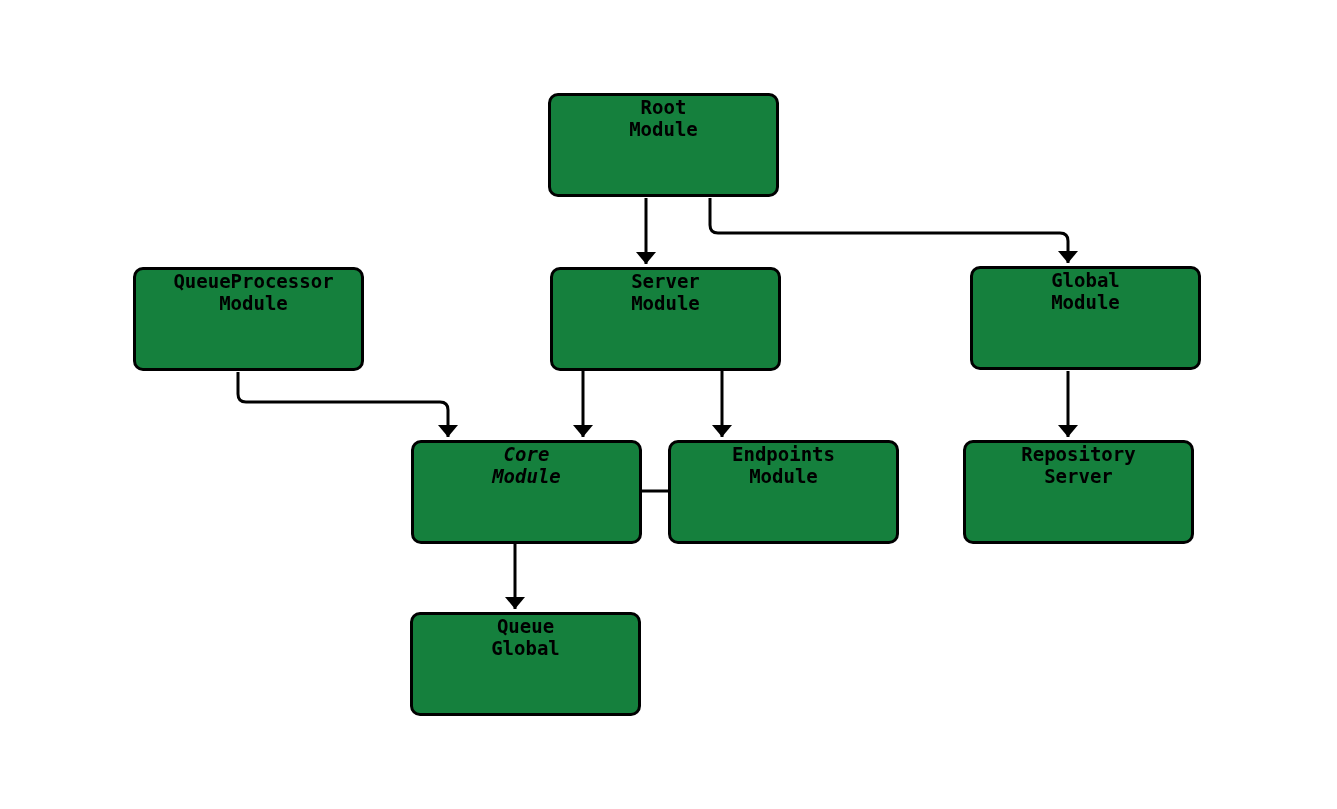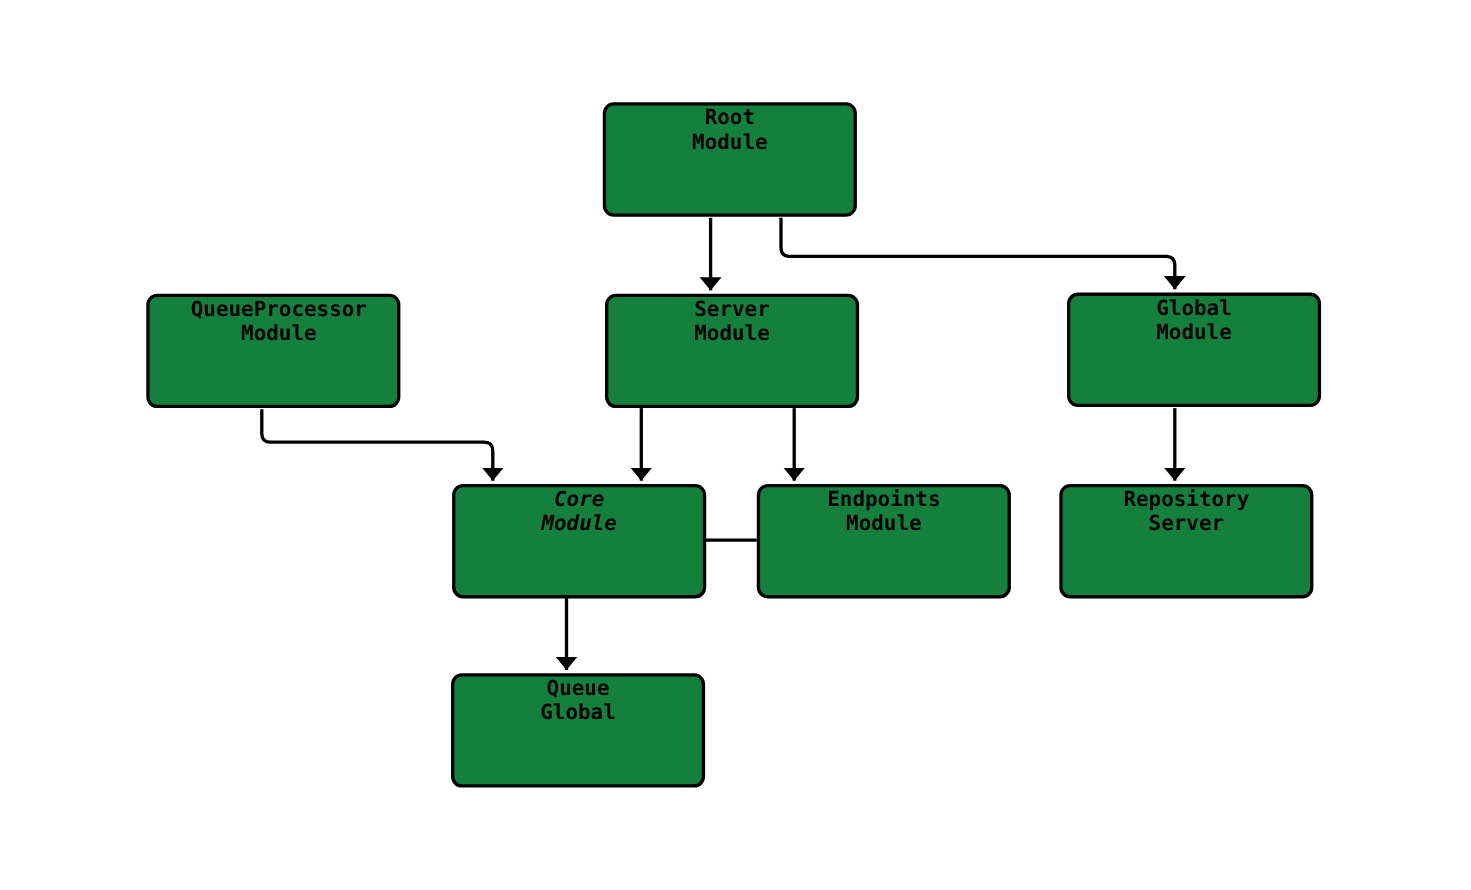--- a/index.html
+++ b/index.html
@@ -25,7 +25,7 @@
   .n-server{left:550px;top:267px;}
   .n-global{left:970px;top:266px;}
   .n-core{left:411px;top:440px;font-style:italic;}
-  .n-endpoints{left:688px;top:440px;}
+  .n-endpoints{left:668px;top:440px;}
   .n-repository{left:963px;top:440px;}
   .n-queue{left:410px;top:612px;}
 </style>

